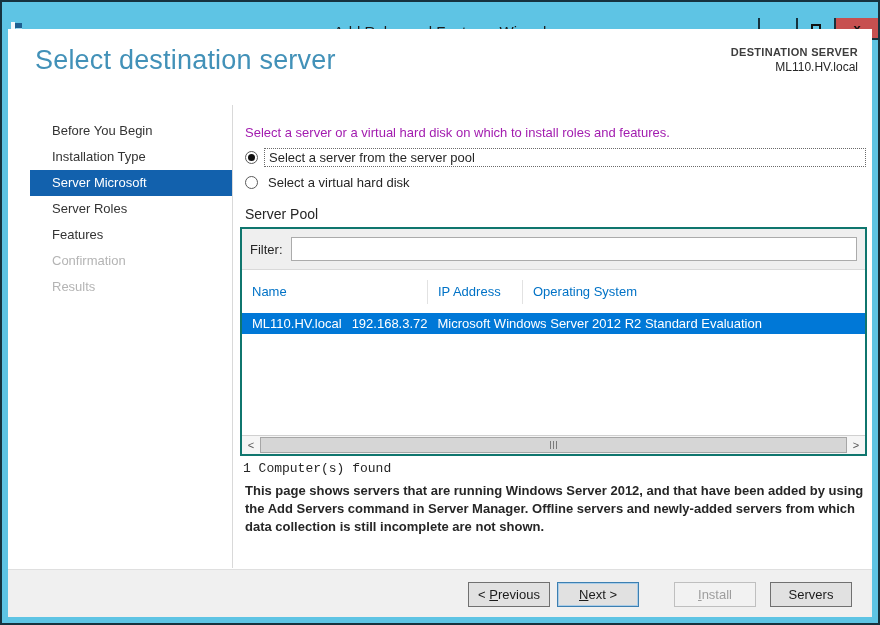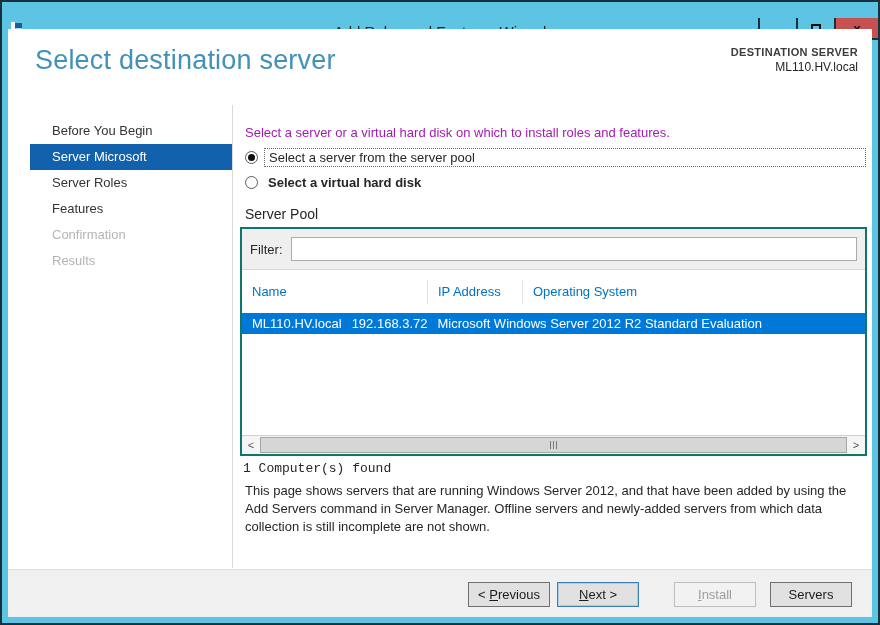--- a/index.html
+++ b/index.html
@@ -171,6 +171,7 @@
 
     <div class="nav">
       <div class="nav-item">Before You Begin</div>
+      <div class="nav-item">Installation Type</div>
       <div class="nav-item selected">Server Microsoft</div>
       <div class="nav-item">Server Roles</div>
       <div class="nav-item">Features</div>

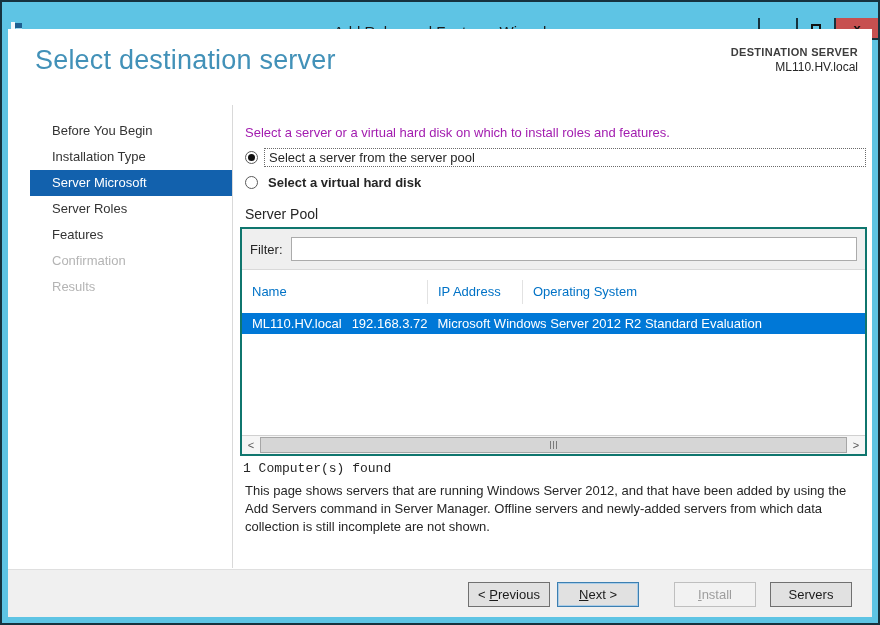--- a/index.html
+++ b/index.html
@@ -58,7 +58,7 @@
 
   .radio-row{ position:absolute; left:237px; height:22px; display:flex; align-items:center; }
   .radio-row.r1{ top:117px; right:6px; }
-  .radio-row.r2{ top:142px; right:6px;font-weight:bold; }
+  .radio-row.r2{ top:142px; right:6px; }
   .radio-circle{
     width:13px; height:13px; border-radius:50%; border:1px solid #5a5a5a;
     background:#fff; flex:0 0 auto; position:relative; margin-right:6px;

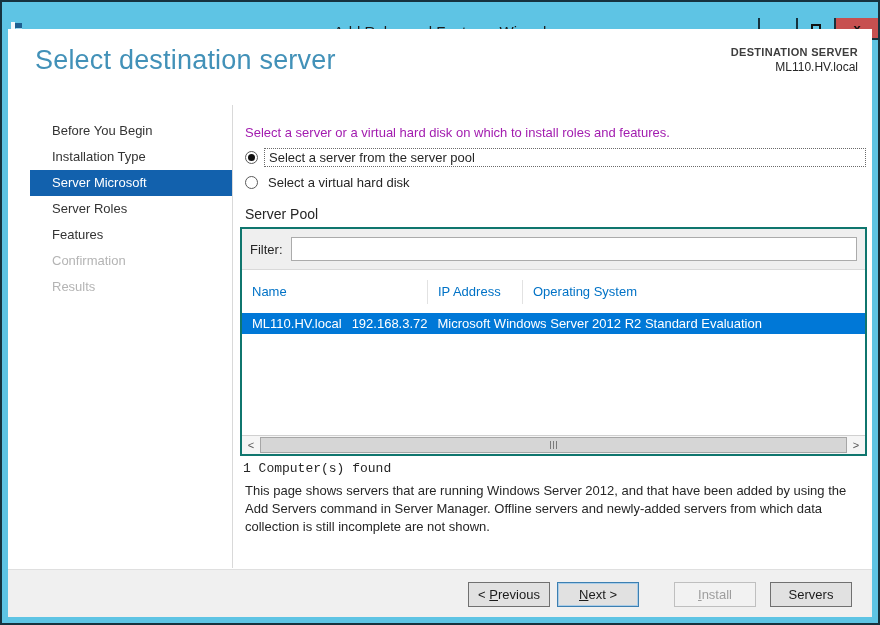--- a/index.html
+++ b/index.html
@@ -112,7 +112,7 @@
   .grip span{ width:1px; height:8px; background:#7a7a7a; }
 
   .count-text{ position:absolute; left:235px; top:432px; color:#262626;font-family:Liberation Mono, monospace; }
-  .desc{ position:absolute; left:237px; top:453px; right:8px; line-height:18px; color:#262626; }
+  .desc{ position:absolute; left:237px; top:453px; right:8px; line-height:18px; color:#262626;font-weight:bold; }
 
   
   .footer{

